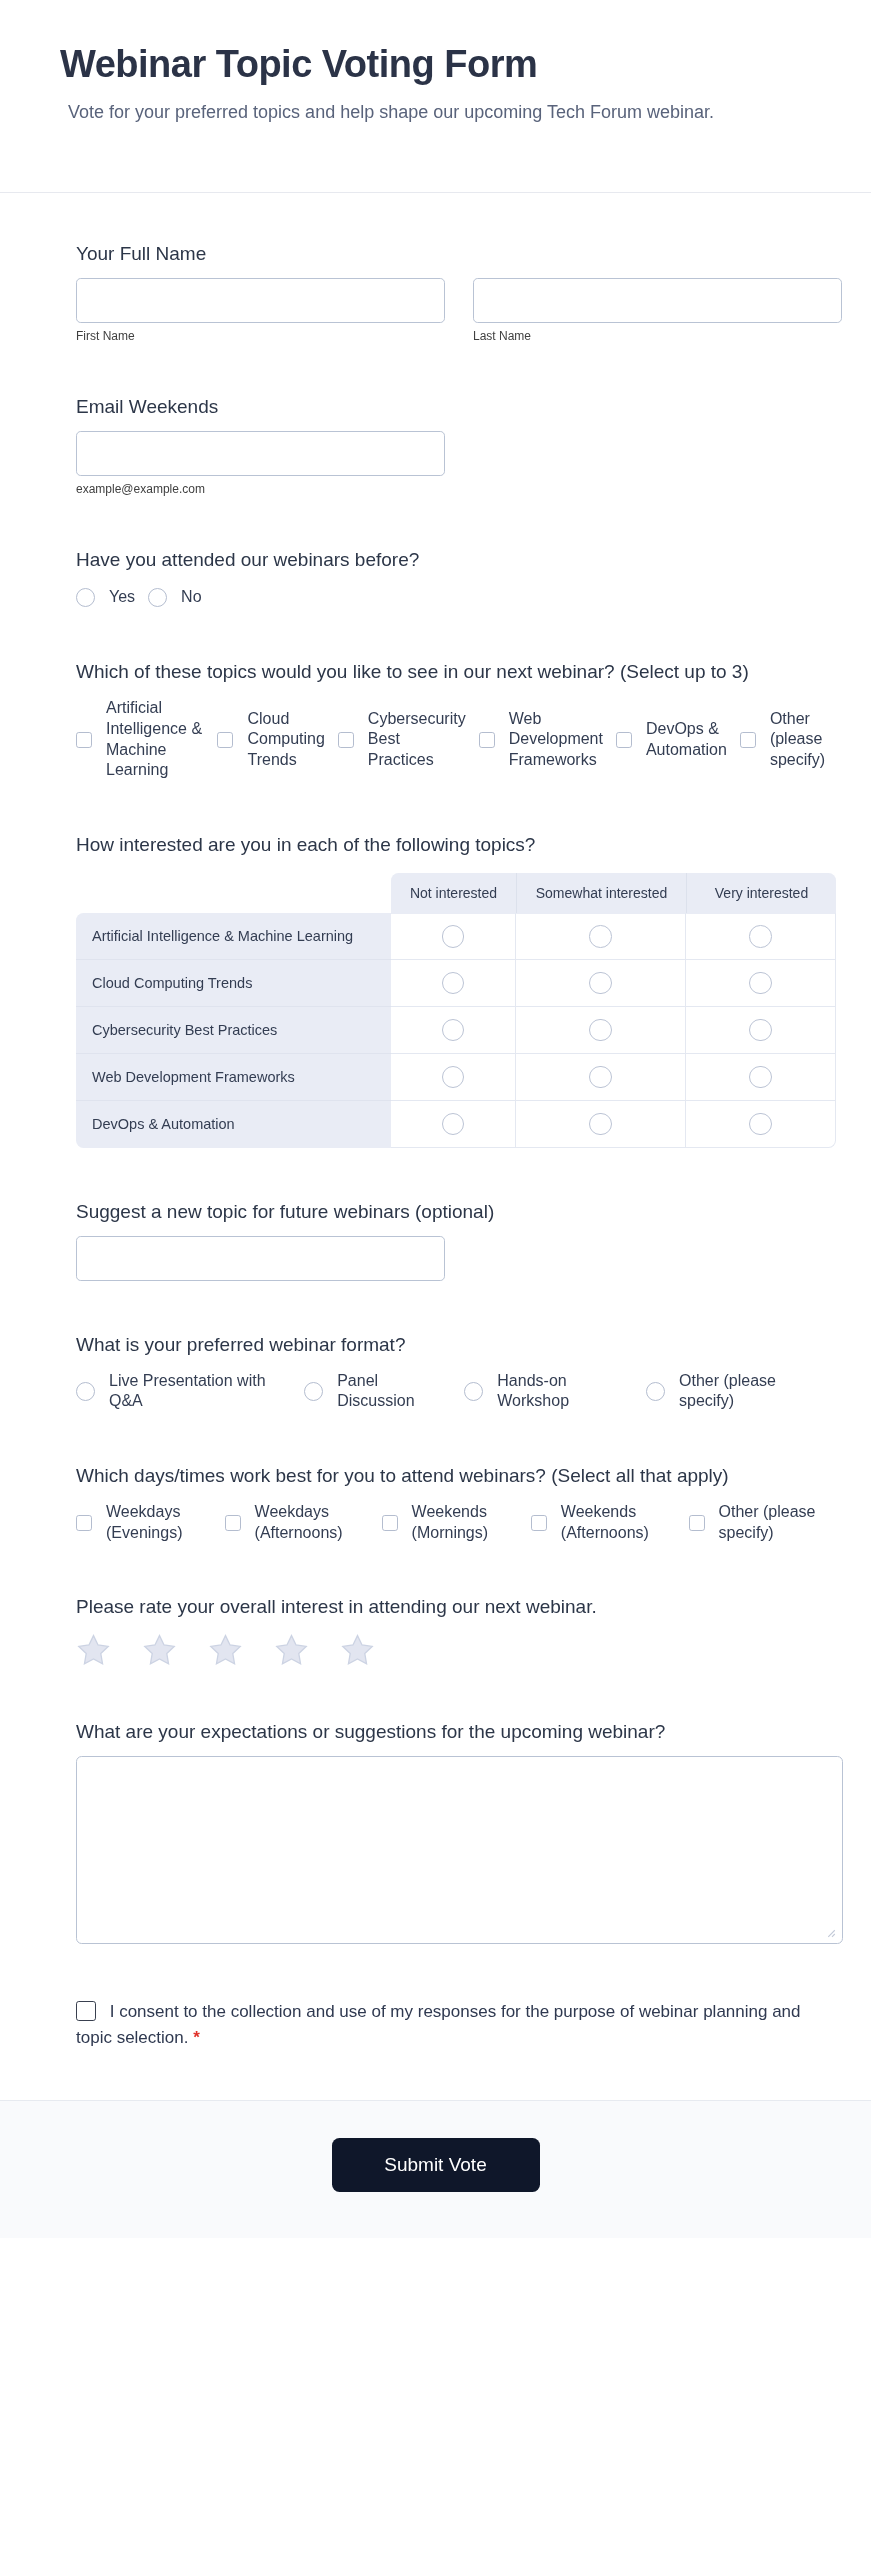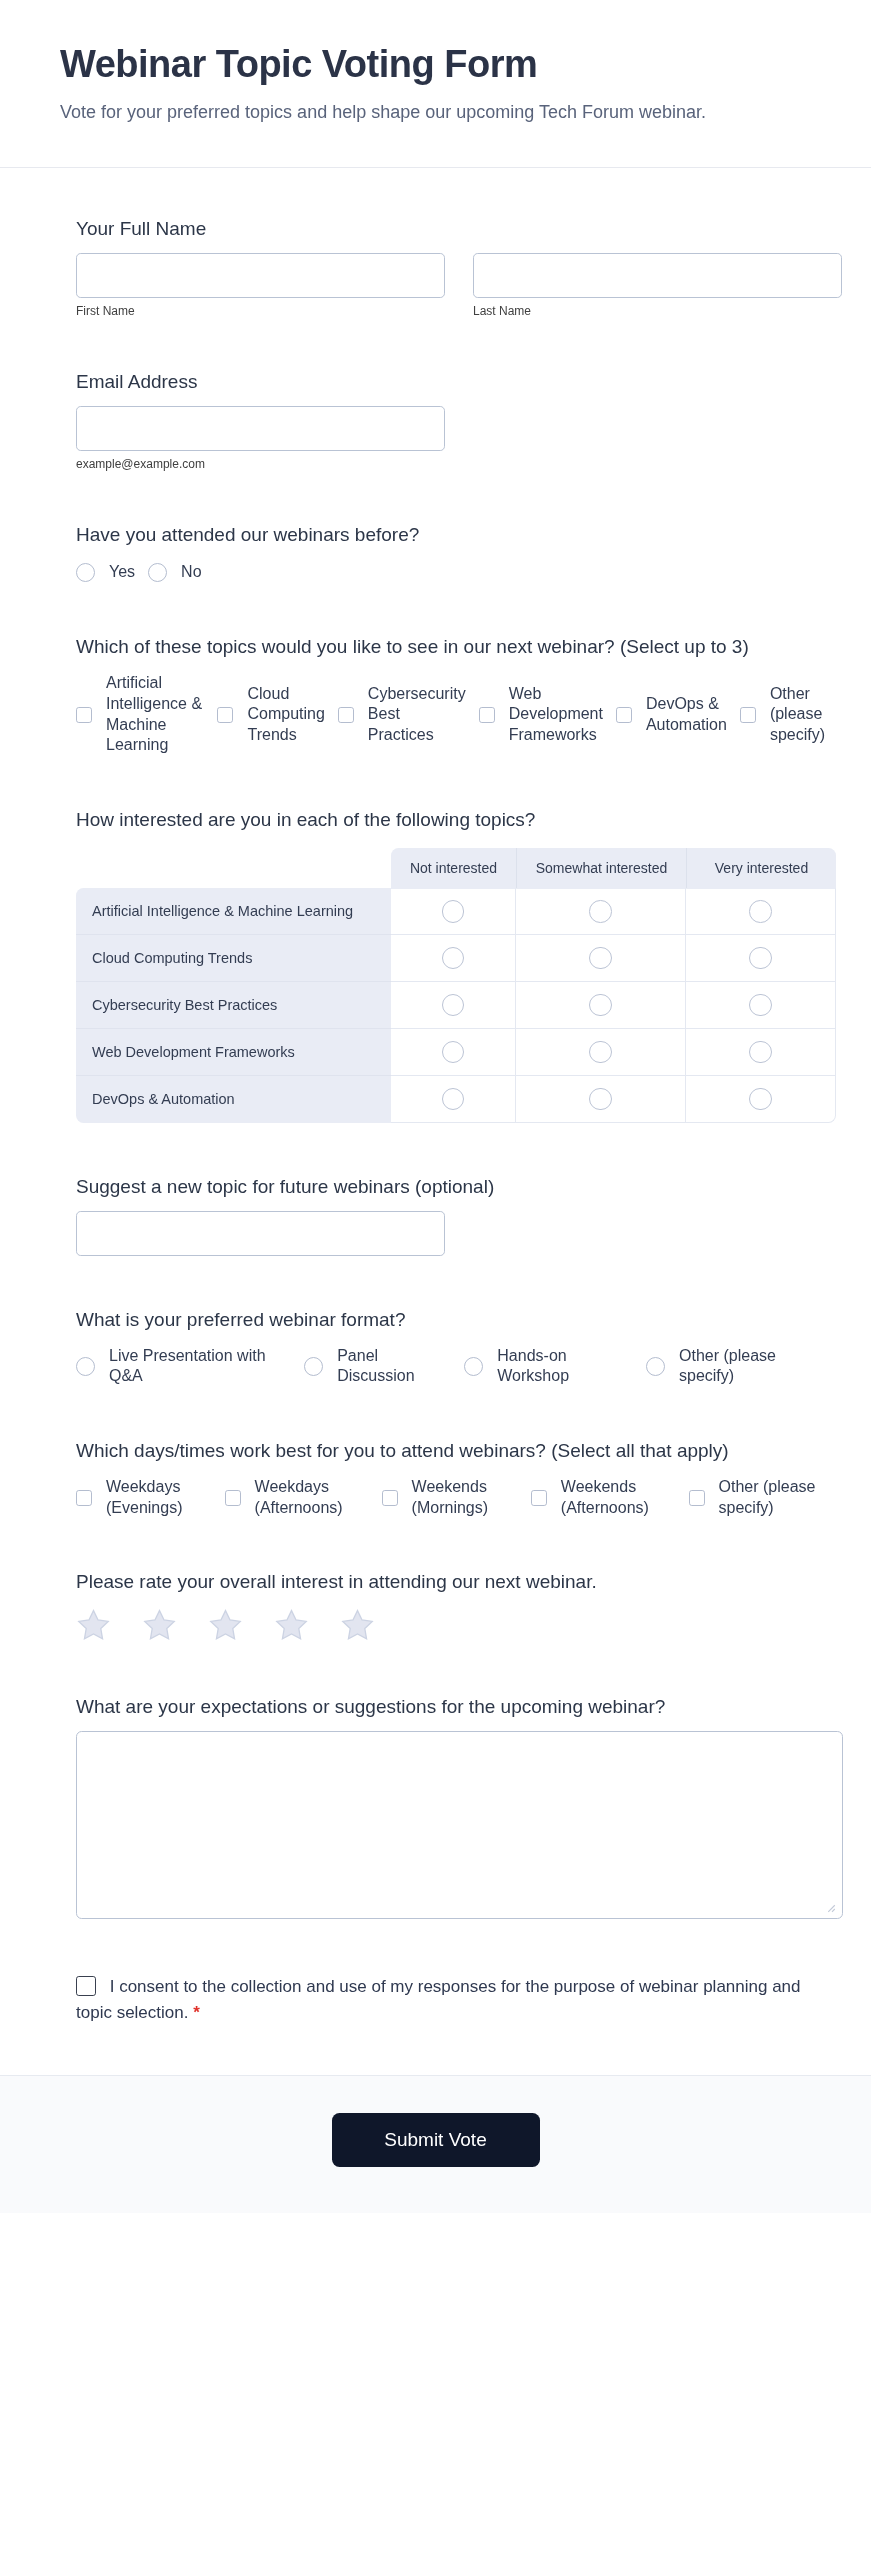--- a/index.html
+++ b/index.html
@@ -9,7 +9,7 @@
     font-family:"Liberation Sans", sans-serif; color:#2c3648;
   }
   
-  .form-header { padding:41px 60px 43px 60px; border-bottom:0.9px solid #e7e9ef; }
+  .form-header { padding:41px 60px 60px 60px; border-bottom:0.9px solid #e7e9ef; }
   .form-title { font-size:38px; font-weight:700; color:#2b3347; letter-spacing:-0.5px; margin:0 0 11.2px 0; line-height:1.25; }
   .form-subtitle { font-size:18px; color:#59637b; margin:0; line-height:1.35; }
 

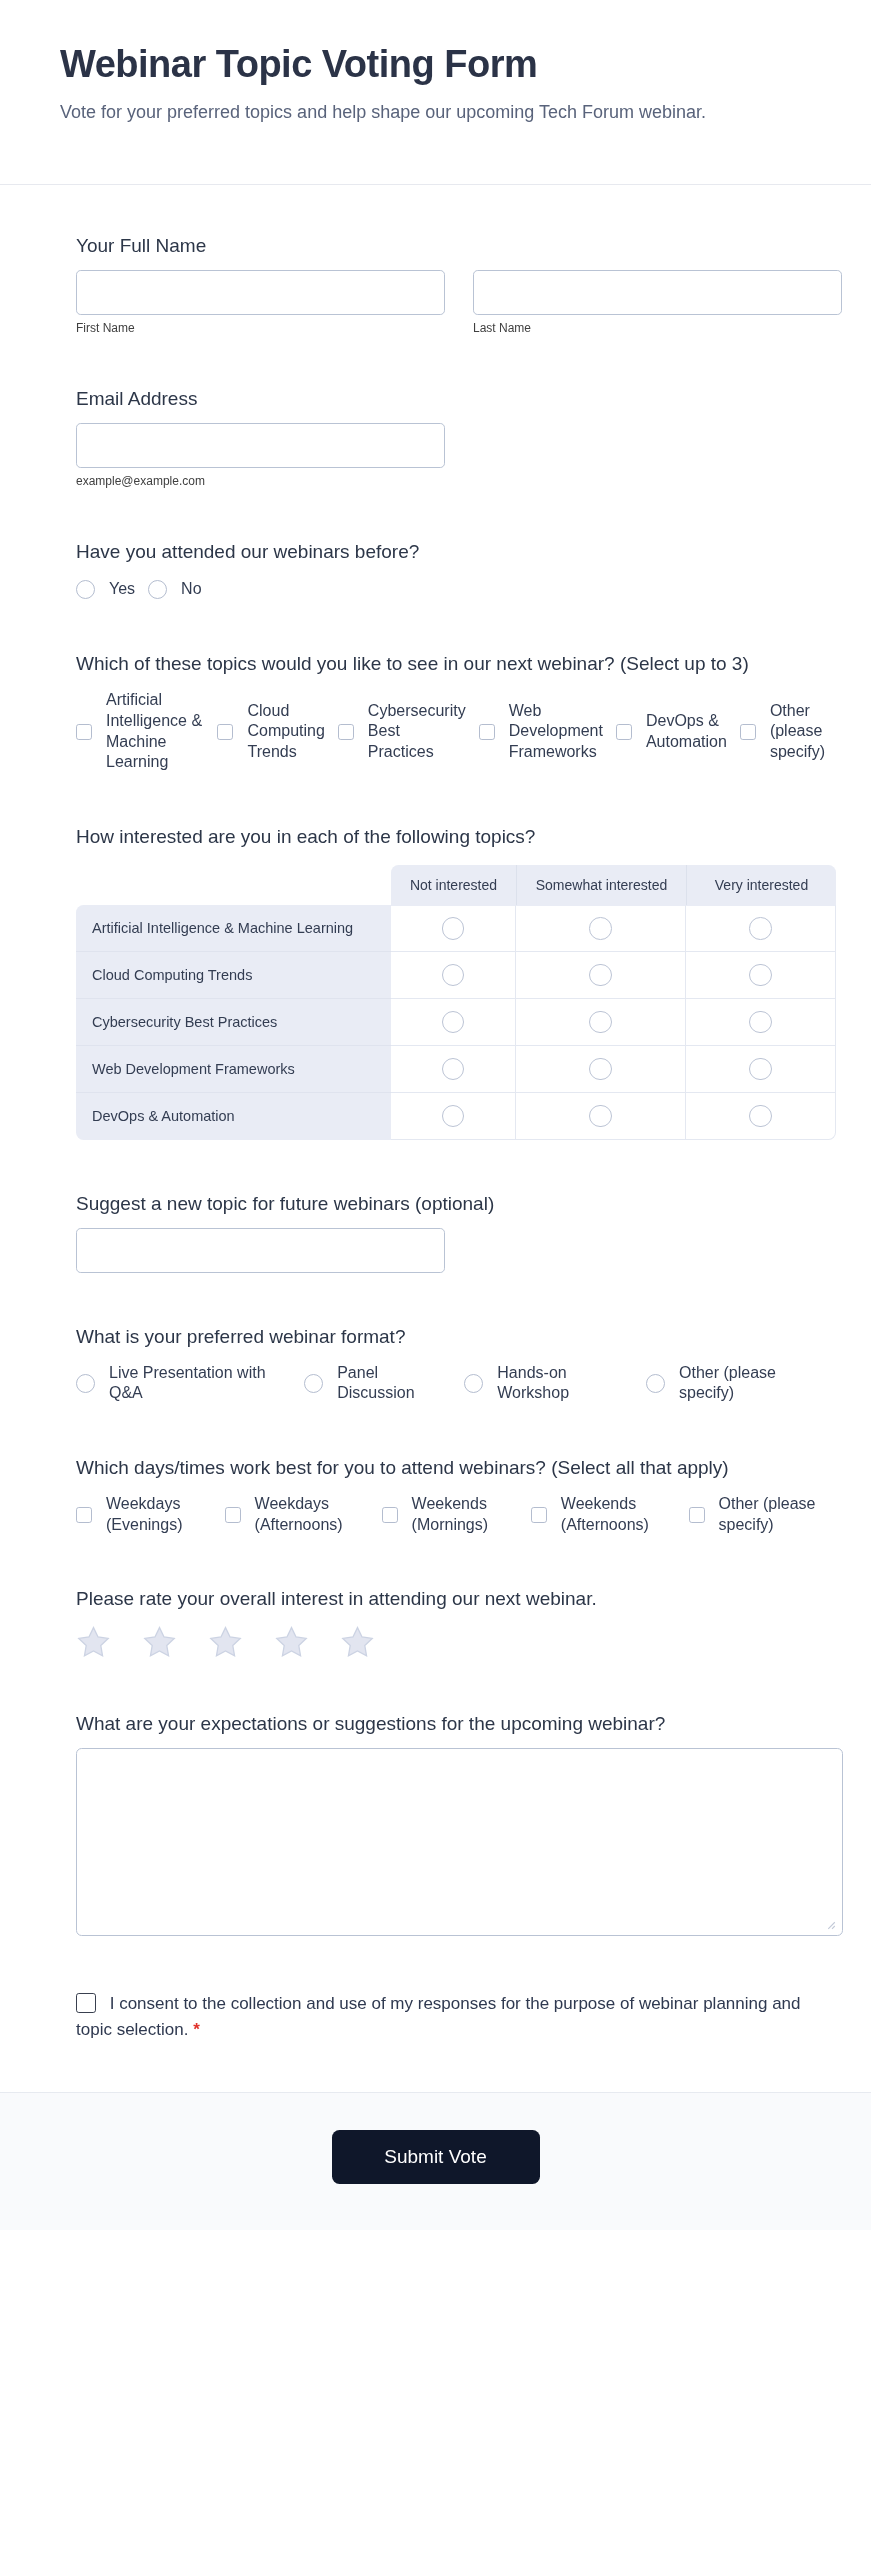--- a/index.html
+++ b/index.html
@@ -11,7 +11,7 @@
   
   .form-header { padding:41px 60px 60px 60px; border-bottom:0.9px solid #e7e9ef; }
   .form-title { font-size:38px; font-weight:700; color:#2b3347; letter-spacing:-0.5px; margin:0 0 11.2px 0; line-height:1.25; }
-  .form-subtitle { font-size:18px; color:#59637b; margin:0; line-height:1.35; }
+  .form-subtitle { font-size:18px; color:#59637b; margin:8px; line-height:1.35; }
 
   
   .card { padding:49px 46px 49px 76px; }

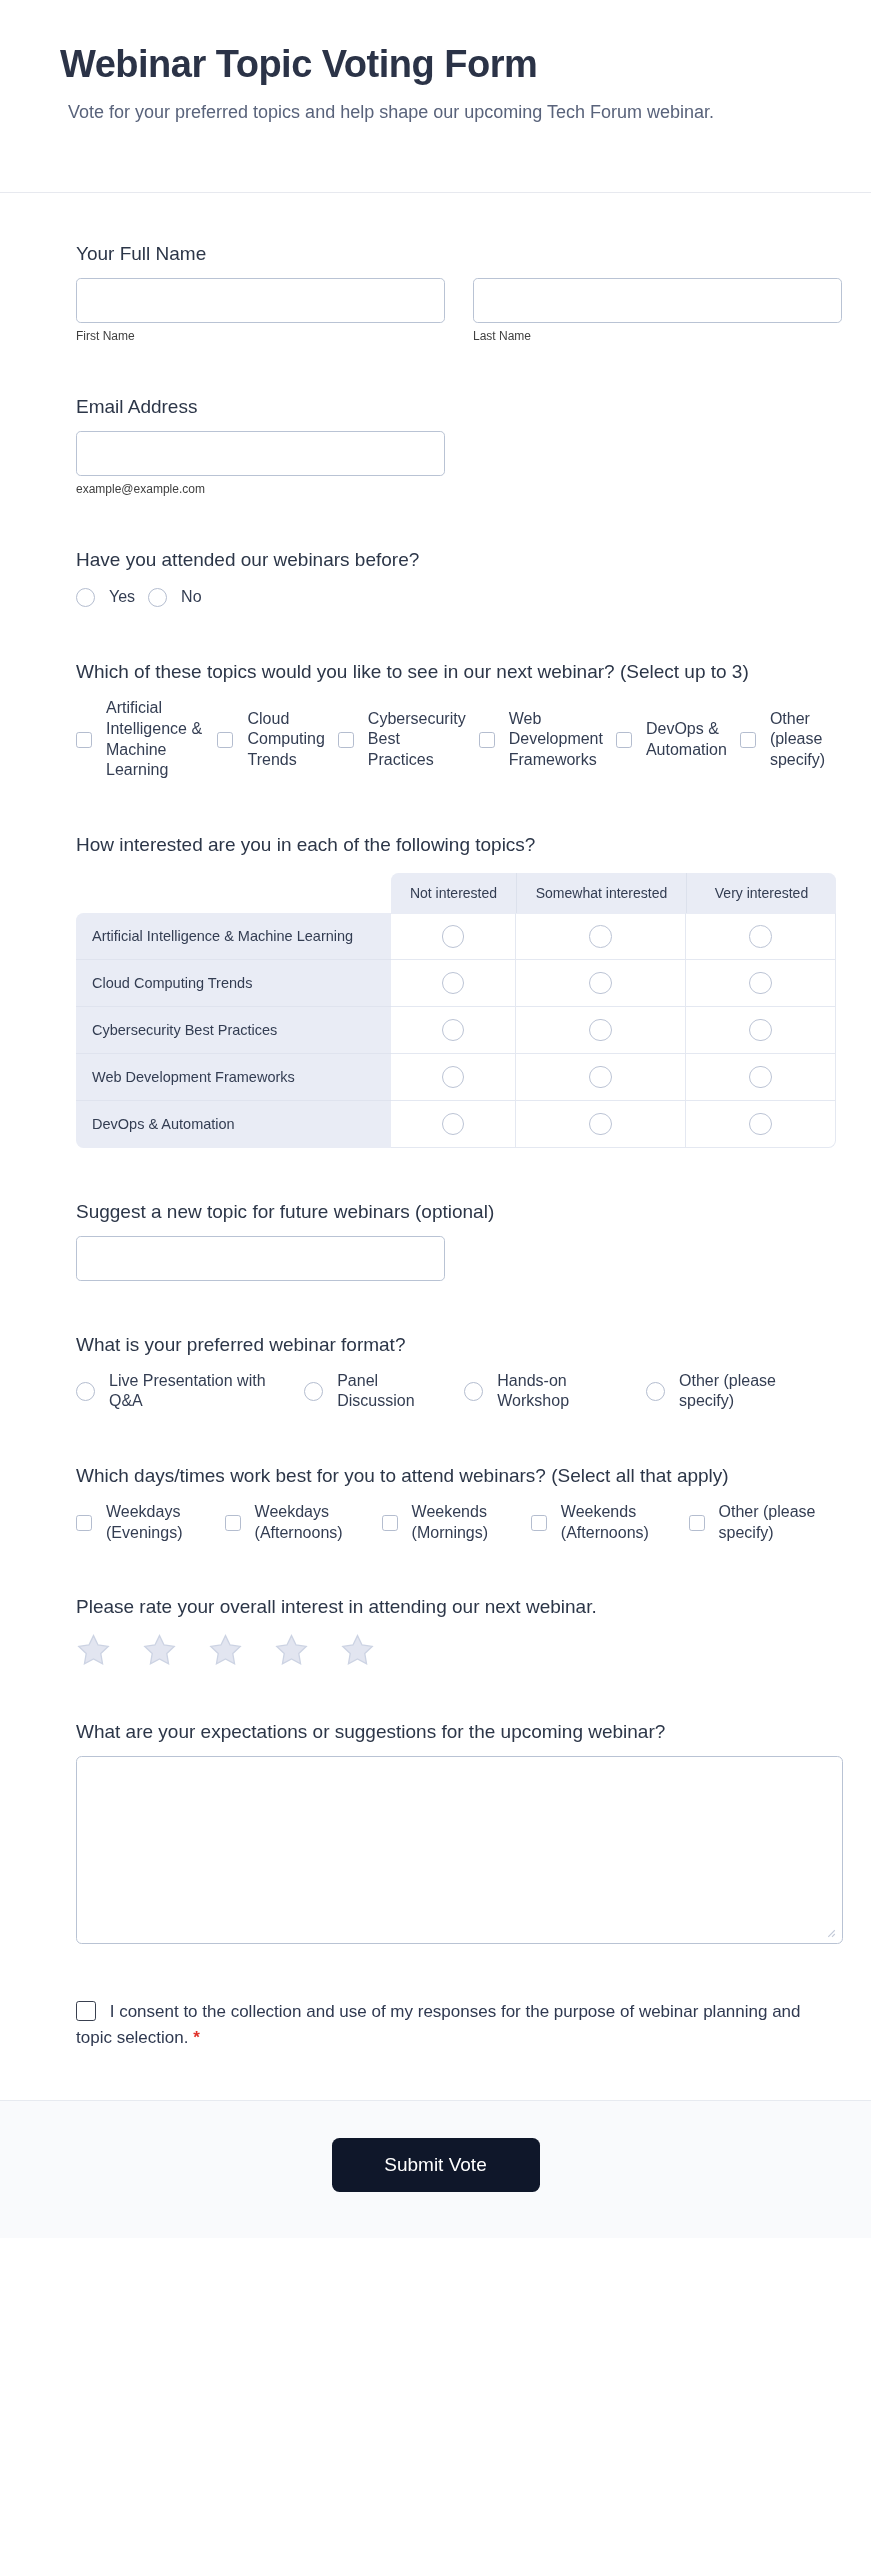--- a/index.html
+++ b/index.html
@@ -95,7 +95,7 @@
   </div>
 
   <div class="q">
-    <div class="q-label">Email Address</div>
+    <div class="q-label">Email Weekends</div>
     <input class="text-input" type="text" style="">
     <div class="sublabel">example@example.com</div>
   </div>

